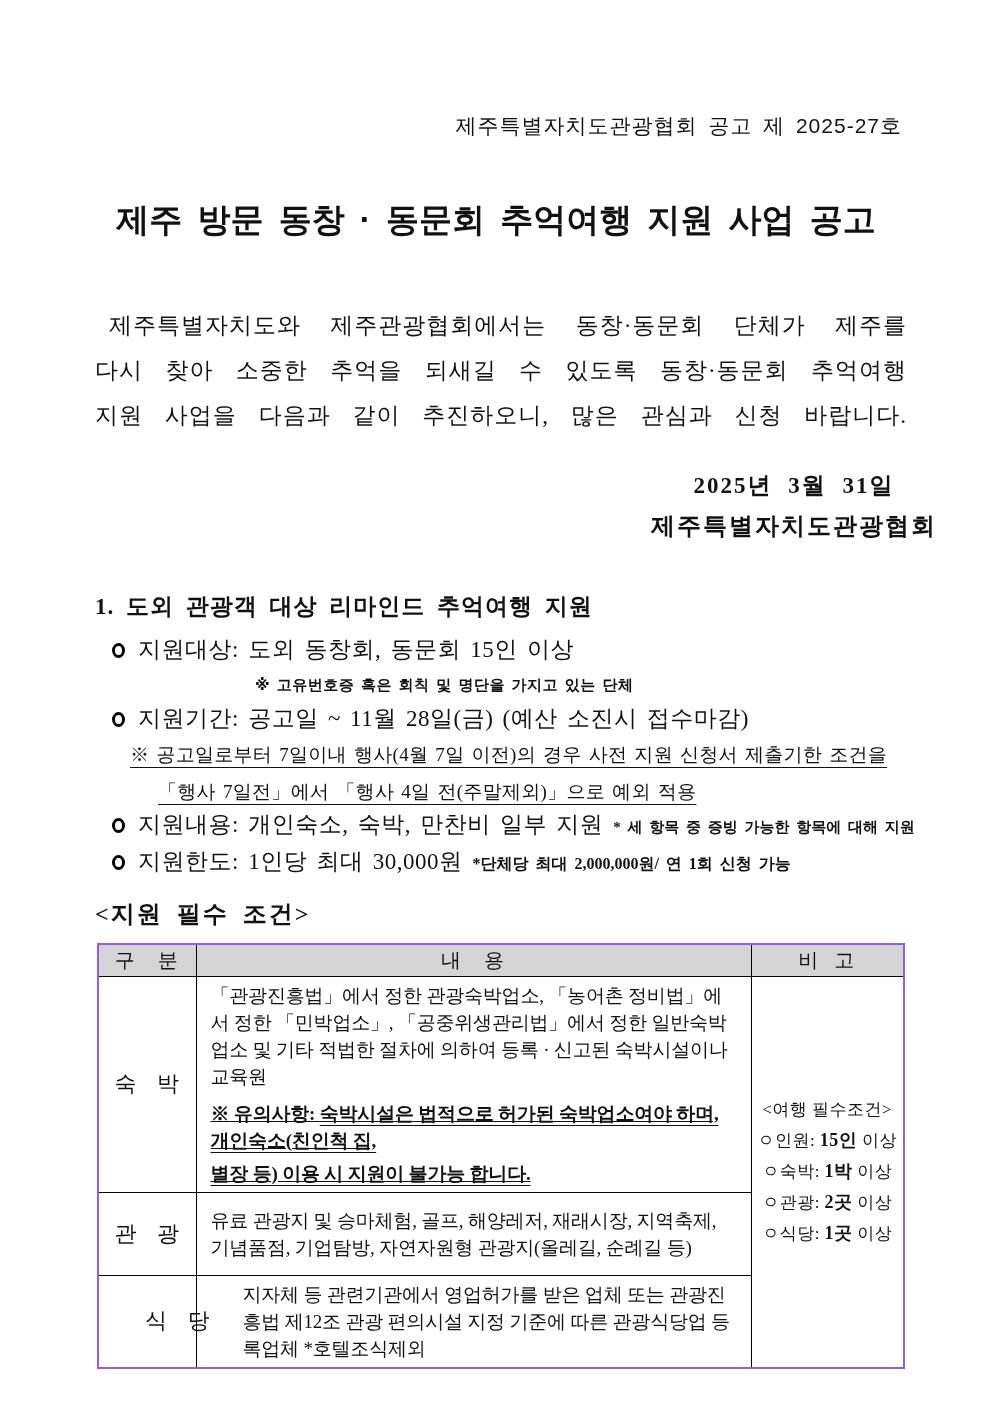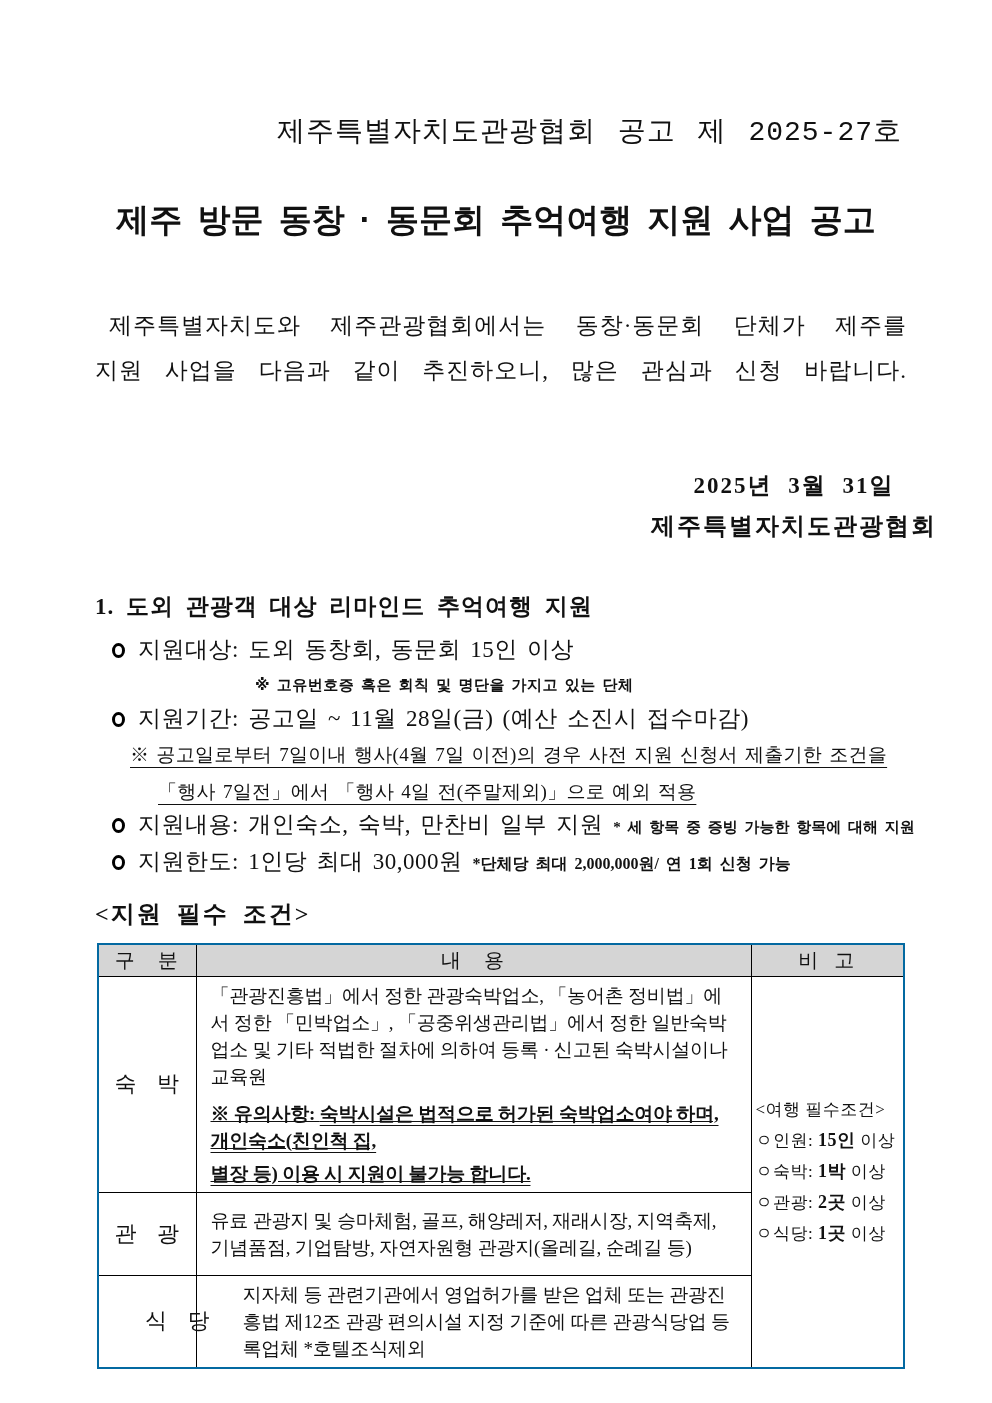--- a/index.html
+++ b/index.html
@@ -15,7 +15,7 @@
   }
   .doc-number{
     position:absolute;top:112px;right:90px;
-    font-family:Liberation Mono, monospace;font-size:28px;letter-spacing:1px;word-spacing:4px;
+    font-family:Liberation Sans, sans-serif;font-size:21px;letter-spacing:1px;word-spacing:4px;
   }
   .main-title{
     position:absolute;top:198px;left:0;right:0;text-align:center;

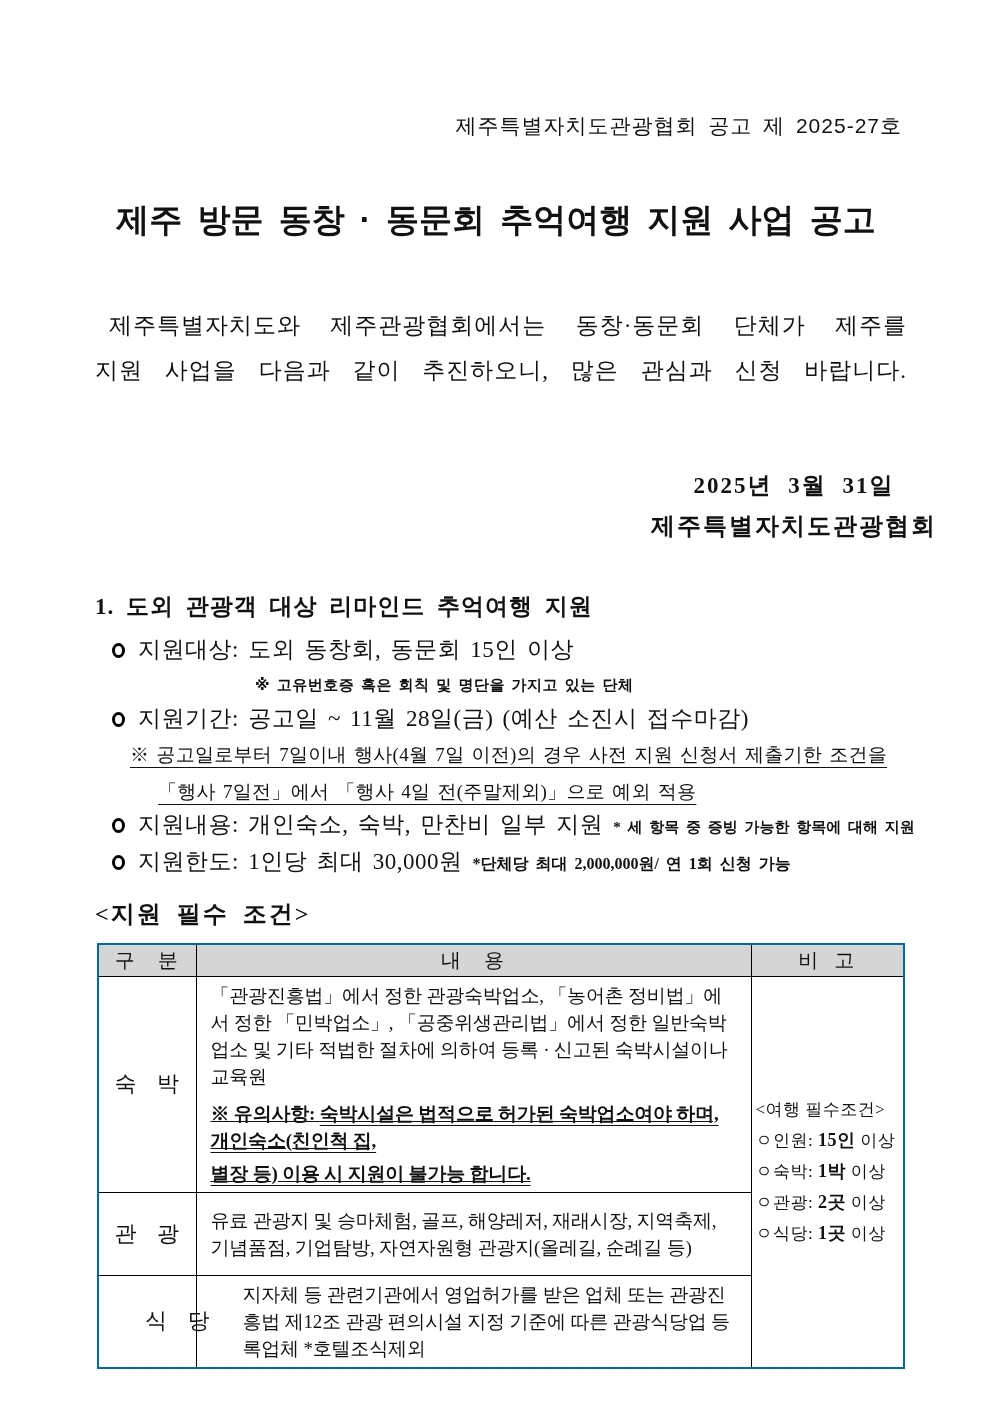--- a/index.html
+++ b/index.html
@@ -108,6 +108,7 @@
 
   <div class="intro">
     <div class="line first">제주특별자치도와 제주관광협회에서는 동창·동문회 단체가 제주를</div>
+    <div class="line">다시 찾아 소중한 추억을 되새길 수 있도록 동창·동문회 추억여행</div>
     <div class="line">지원 사업을 다음과 같이 추진하오니, 많은 관심과 신청 바랍니다.</div>
   </div>
 

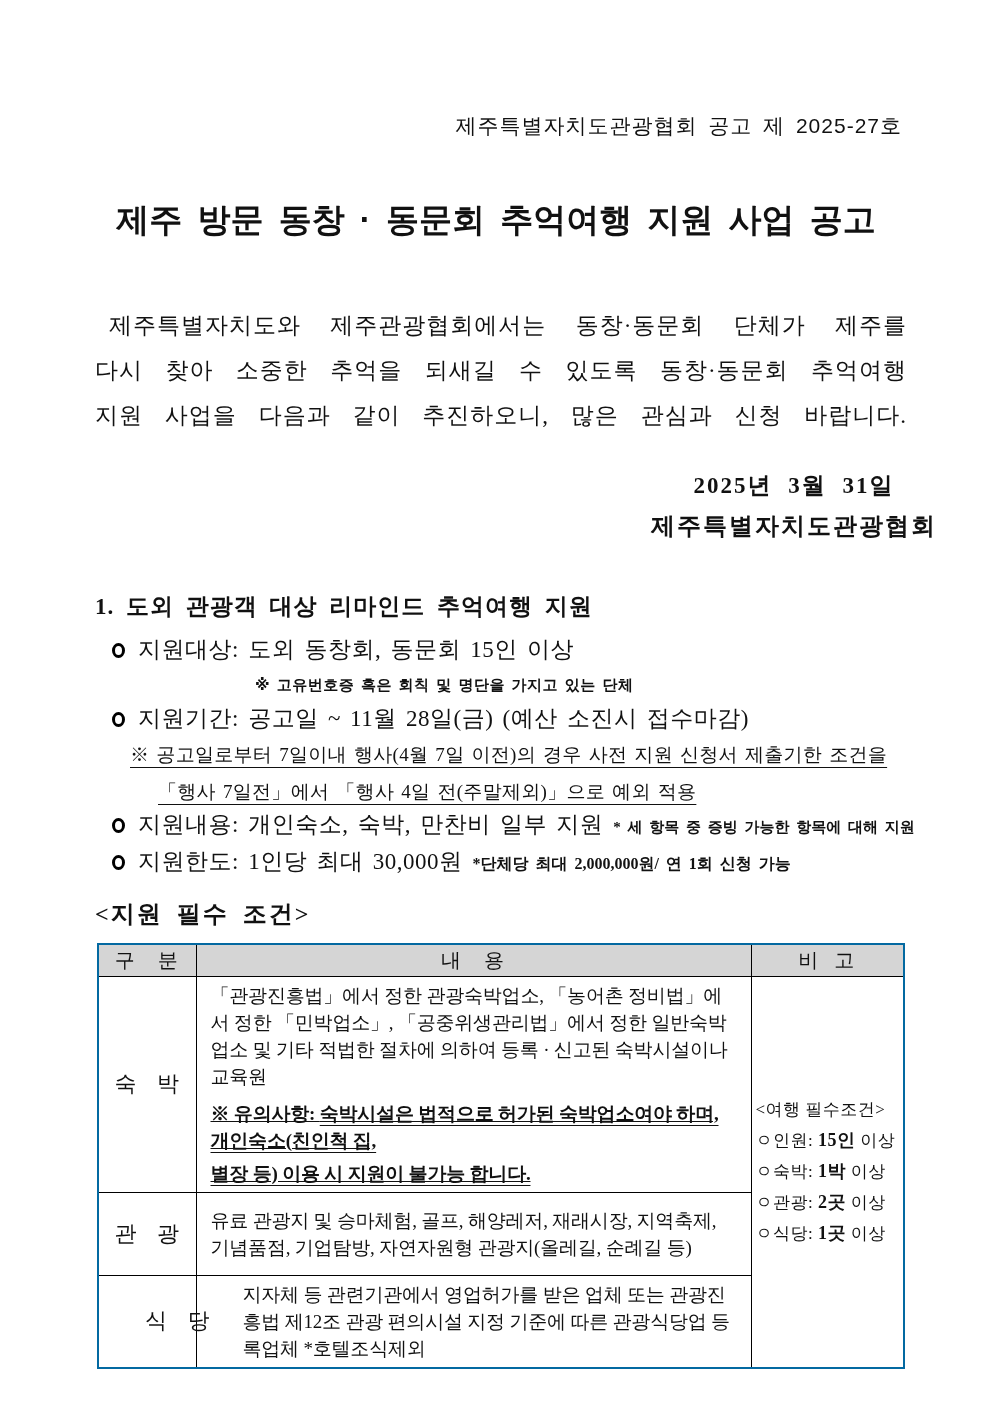--- a/index.html
+++ b/index.html
@@ -64,7 +64,7 @@
   .cond-table{
     position:absolute;top:943px;left:97px;
     border-collapse:collapse;table-layout:fixed;width:806px;
-    border:2px solid #0369a1;
+    border:2px solid #8b5cf6;
   }
   .cond-table th,.cond-table td{border:1px solid #000;vertical-align:middle;}
   .cond-table th{

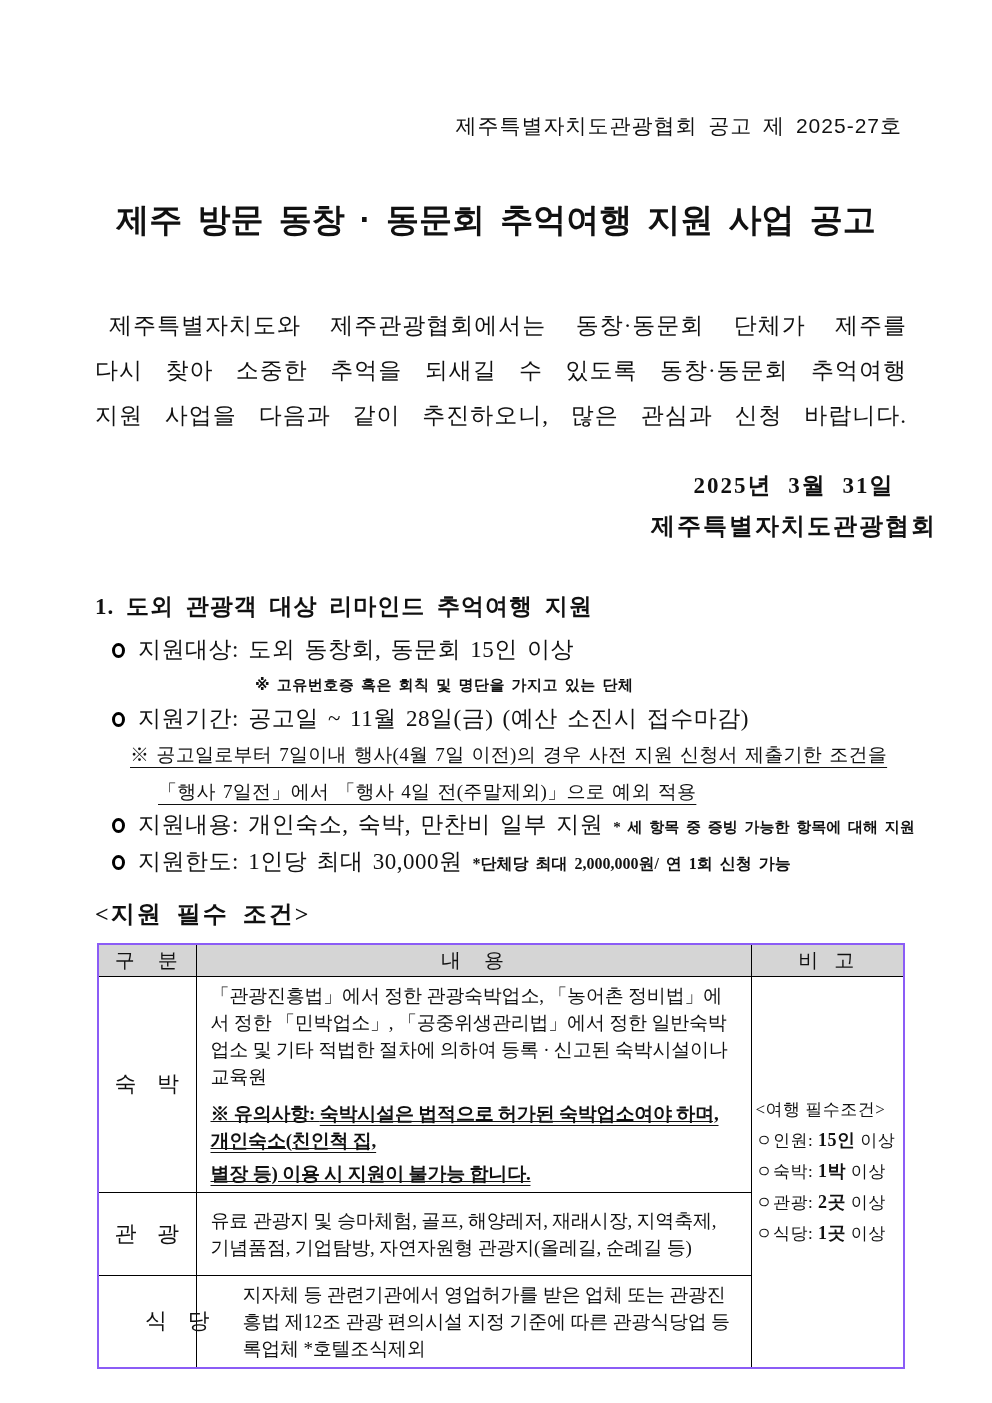--- a/index.html
+++ b/index.html
@@ -91,7 +91,7 @@
   }
   .caution .second{display:block;margin-top:6px;}
   td.remark{
-    text-align:left;font-size:17px;line-height:31px;letter-spacing:0.5px;
+    text-align:center;font-size:17px;line-height:31px;letter-spacing:0.5px;
     border-left:1px solid #000;padding:0 4px;
   }
   .remark-title{font-size:17px;letter-spacing:0.5px;}

